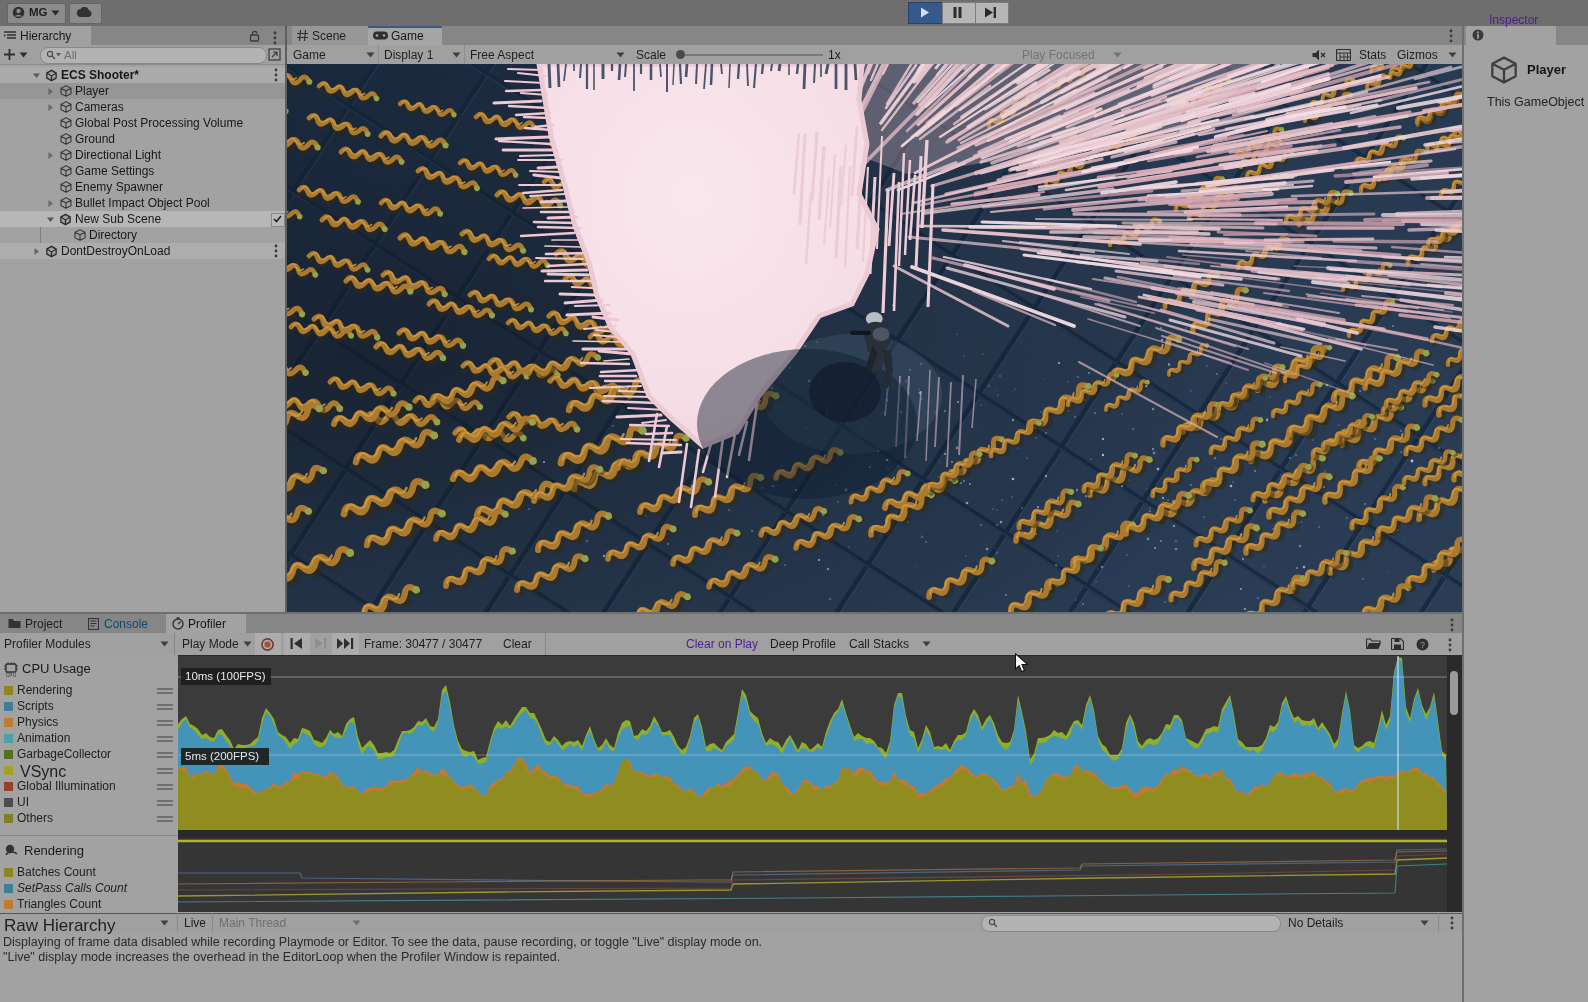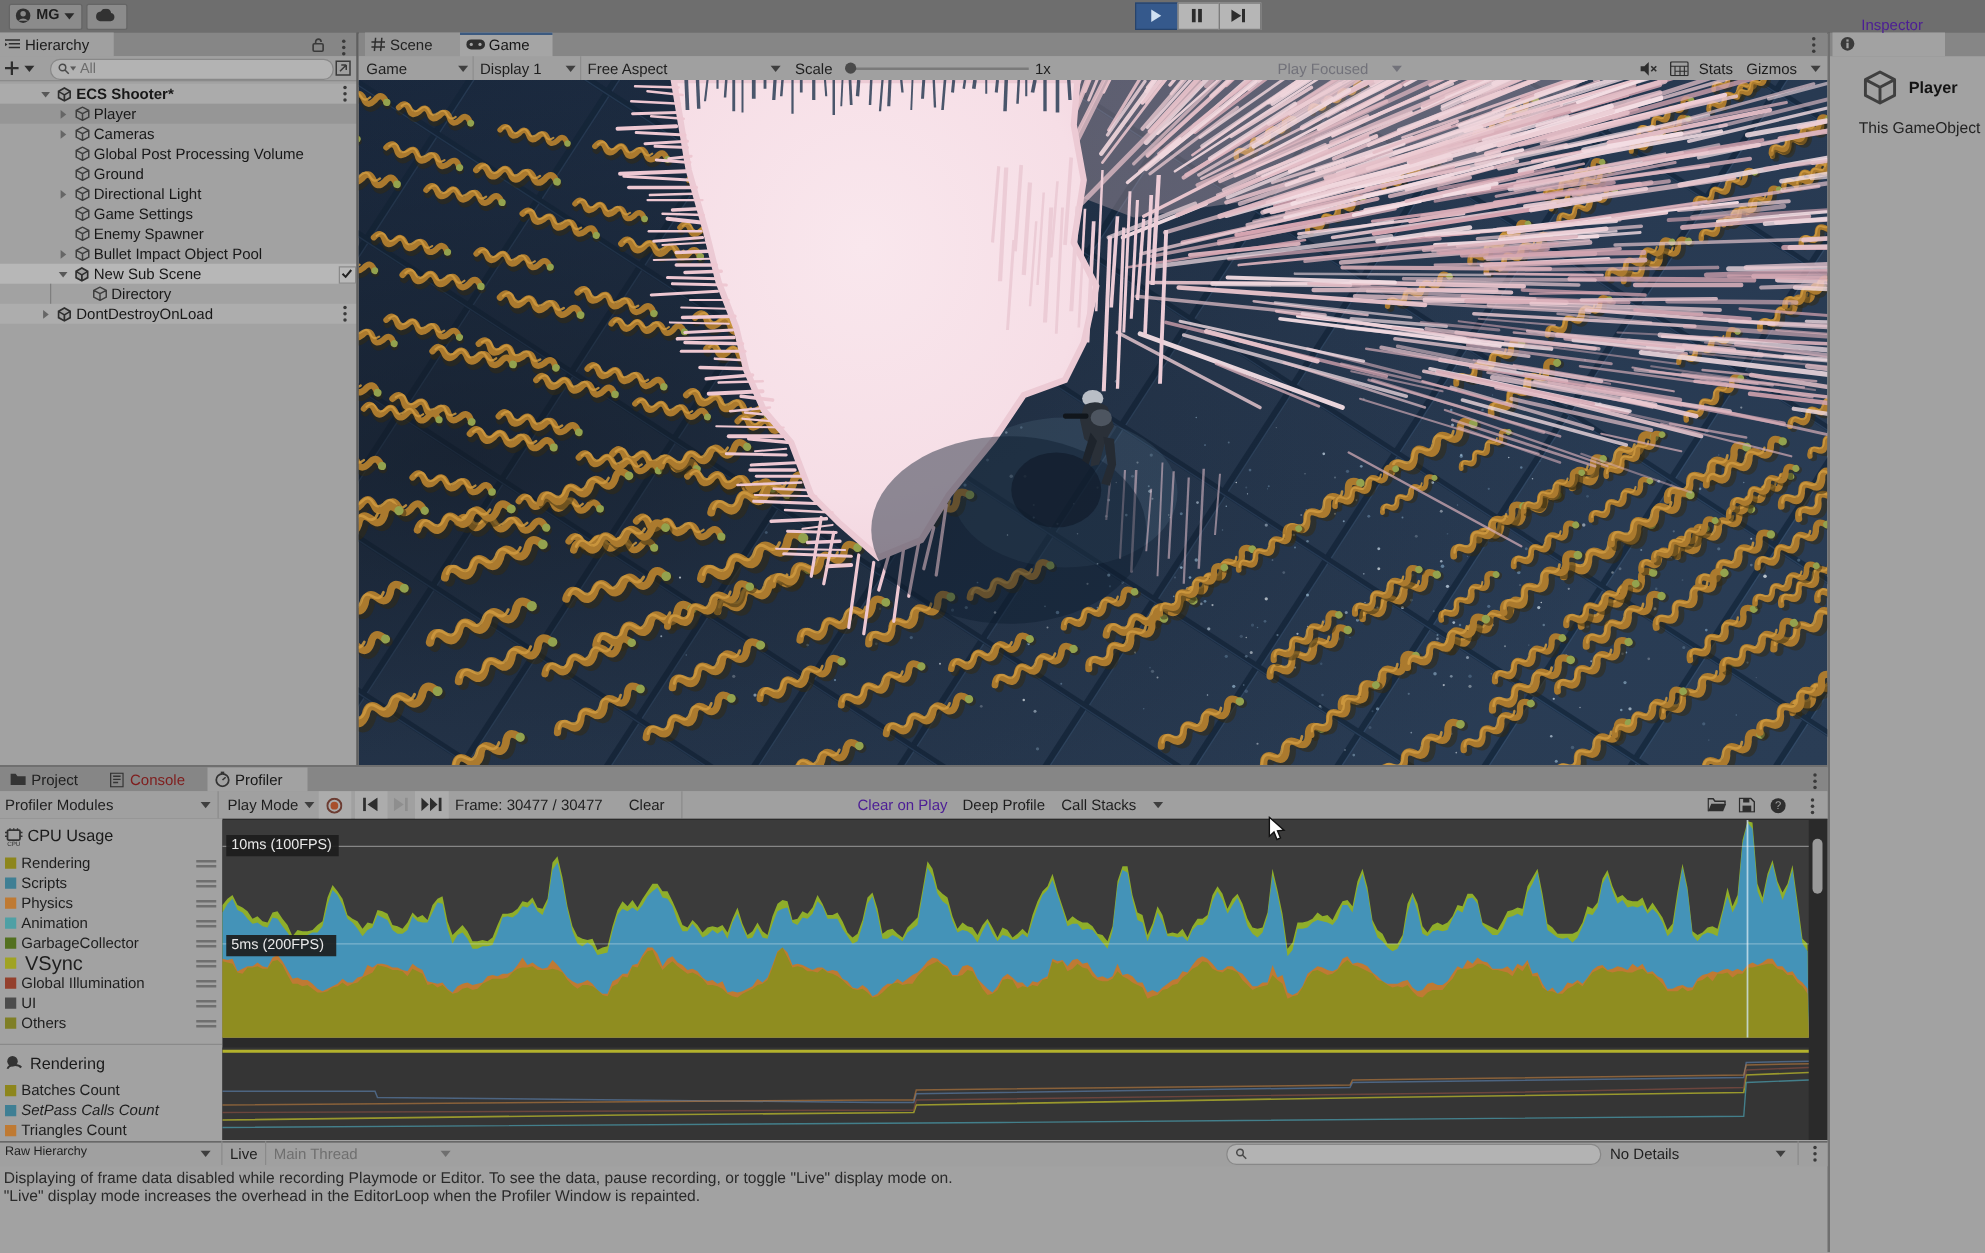--- a/index.html
+++ b/index.html
@@ -1579,7 +1579,7 @@
       <rect x="0.5" y="0.5" width="10" height="11" fill="none" stroke="#343434" stroke-width="1.1"></rect>
       <path d="M2.5,3 h6 M2.5,5.5 h6 M2.5,8 h4" stroke="#343434" stroke-width="1.1"></path>
     </svg>
-    <div style="position:absolute;left:104px;top:617px;font-size:12px;color:#7f1d1d;font-weight:400;white-space:nowrap;">Console</div>
+    <div style="position:absolute;left:104px;top:617px;font-size:12px;color:#0c4a6e;font-weight:400;white-space:nowrap;">Console</div>
     <div class="abs" style="left:166px;top:614px;width:80px;height:19px;background:#a2a2a2"></div>
     <svg class="abs" style="left:172px;top:617px" width="13" height="13" viewBox="0 0 13 13">
       <circle cx="6" cy="7" r="5" fill="none" stroke="#343434" stroke-width="1.4"></circle>

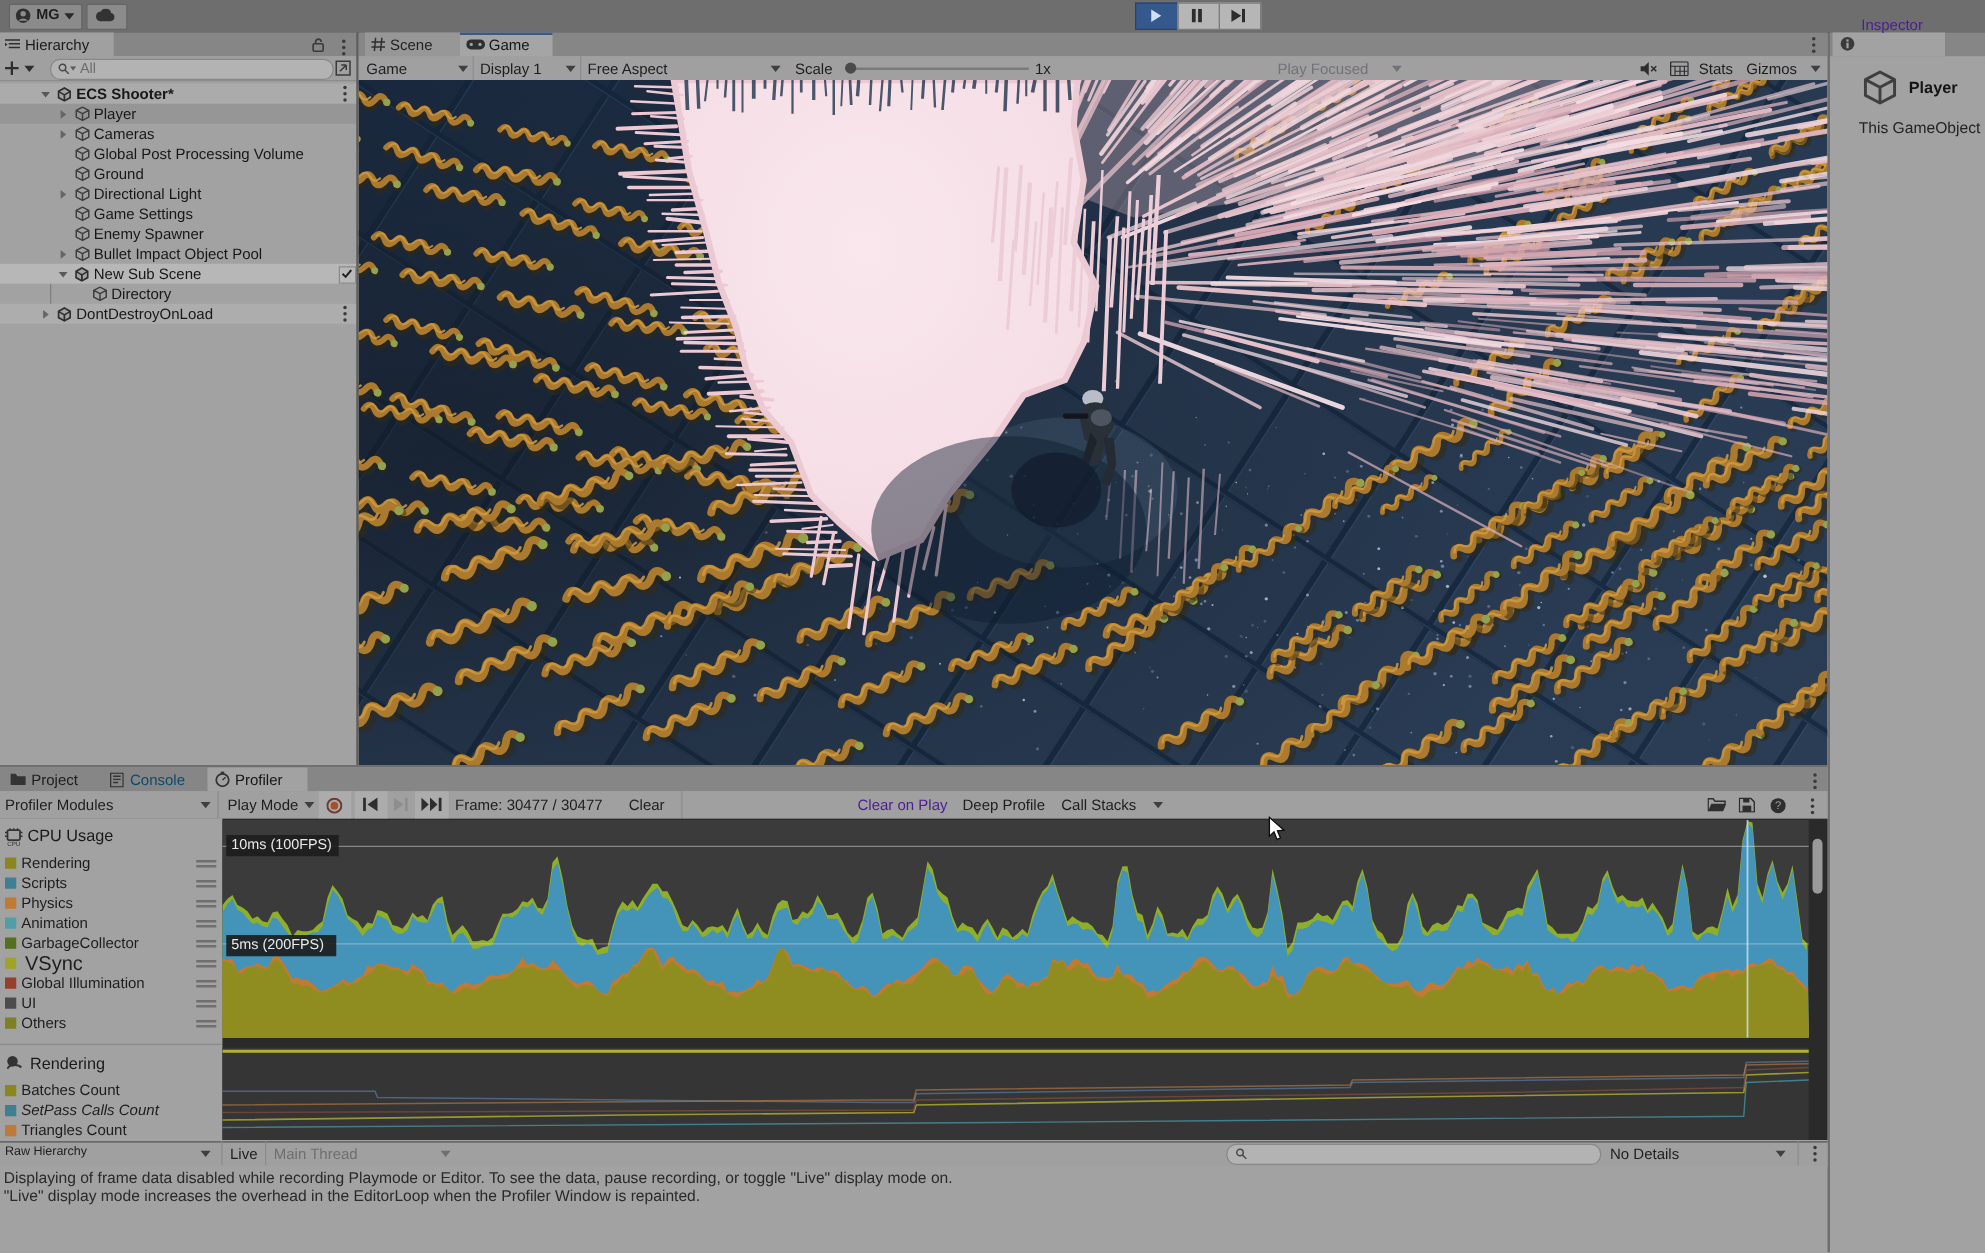--- a/index.html
+++ b/index.html
@@ -1730,7 +1730,7 @@
     <div class="abs" style="left:181px;top:748px;width:88px;height:17px;background:#1d1d1d;opacity:0.92"></div>
     <div style="position:absolute;left:185px;top:750px;font-size:11.5px;color:#e8e8e8;font-weight:400;white-space:nowrap;">5ms (200FPS)</div>
     <div class="abs" style="left:0;top:913px;width:1462px;height:19px;background:#a0a0a0;border-top:1px solid #555"></div>
-    <div style="position:absolute;left:4px;top:916px;font-size:10px;color:#1e1e1e;font-weight:400;white-space:nowrap;">Raw Hierarchy</div>
+    <div style="position:absolute;left:4px;top:916px;font-size:17px;color:#1e1e1e;font-weight:400;white-space:nowrap;">Raw Hierarchy</div>
     <svg style="position:absolute;left:160px;top:920px" width="9" height="6" viewBox="0 0 9 6">
       <path d="M0.5,0.5 L8.5,0.5 L4.5,5.5 Z" fill="#3f3f3f"></path>
     </svg>

